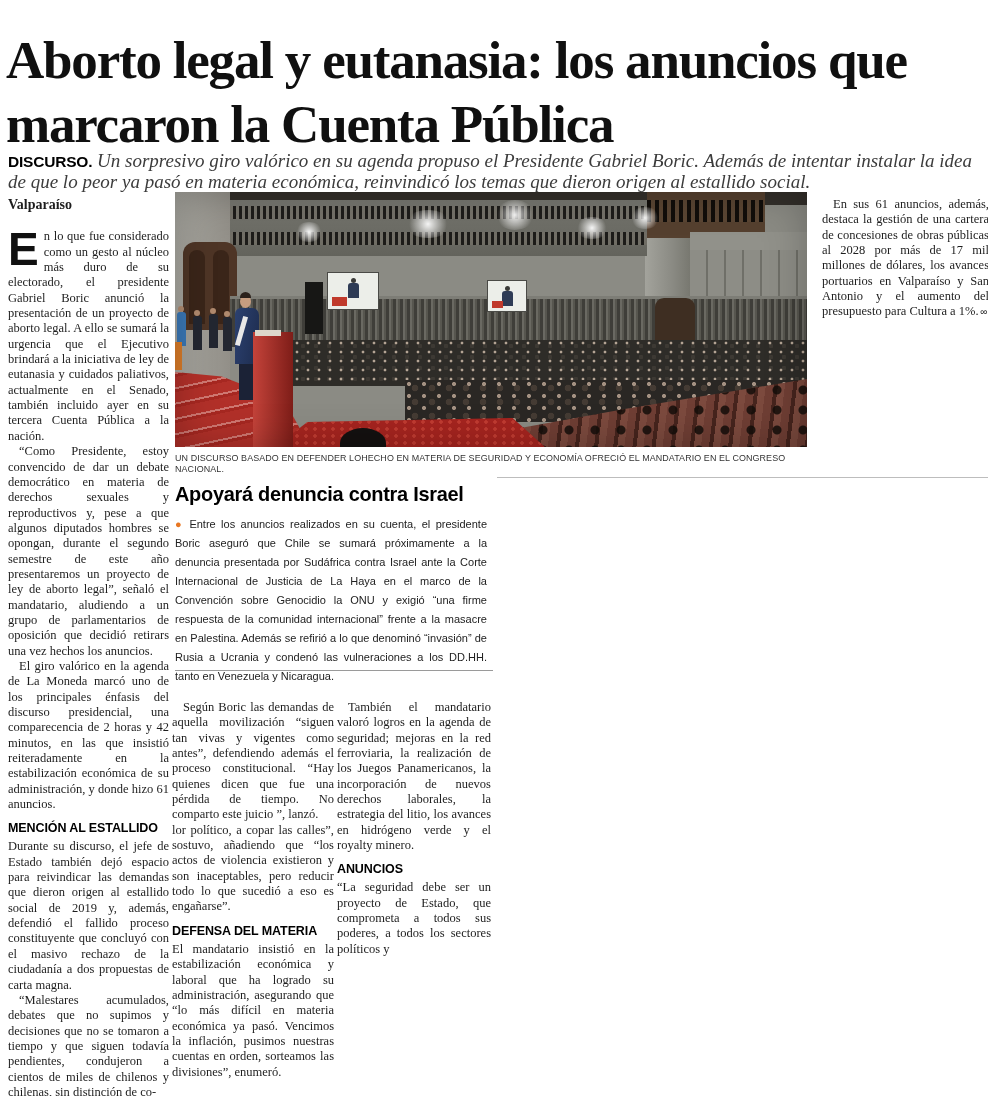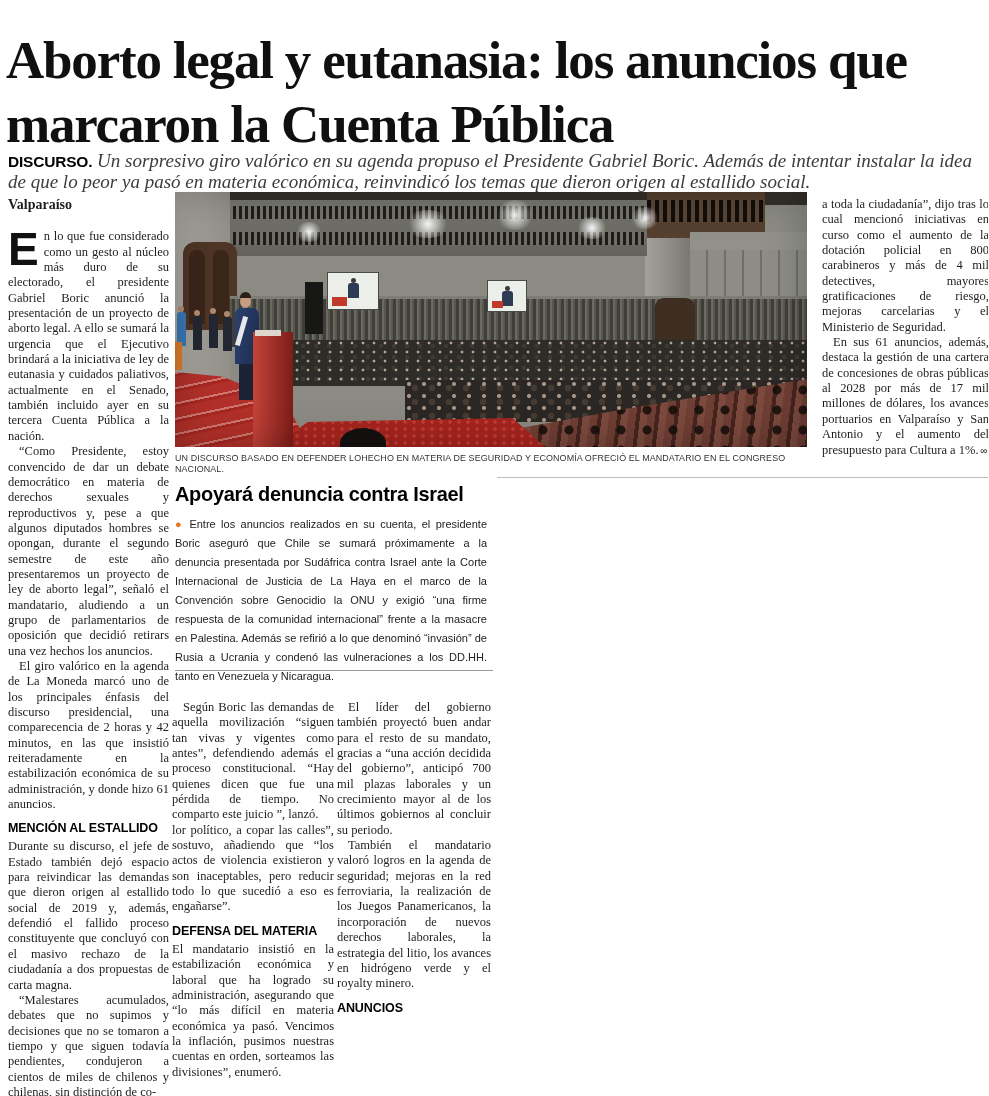--- a/index.html
+++ b/index.html
@@ -232,7 +232,6 @@
 
   <div class="col col-right">
     <div>
-        <p class="para noindent">a toda la ciudadanía”, dijo tras lo cual mencionó iniciativas en curso como el aumento de la dotación policial en 800 carabineros y más de 4 mil detectives, mayores gratificaciones de riesgo, mejoras carcelarias y el Ministerio de Seguridad.</p>
         <p class="para">En sus 61 anuncios, además, destaca la gestión de una cartera de concesiones de obras públicas al 2028 por más de 17 mil millones de dólares, los avances portuarios en Valparaíso y San Antonio y el aumento del presupuesto para Cultura a 1%.<span class="endmark"> ∞</span></p>
       </div>
   </div>

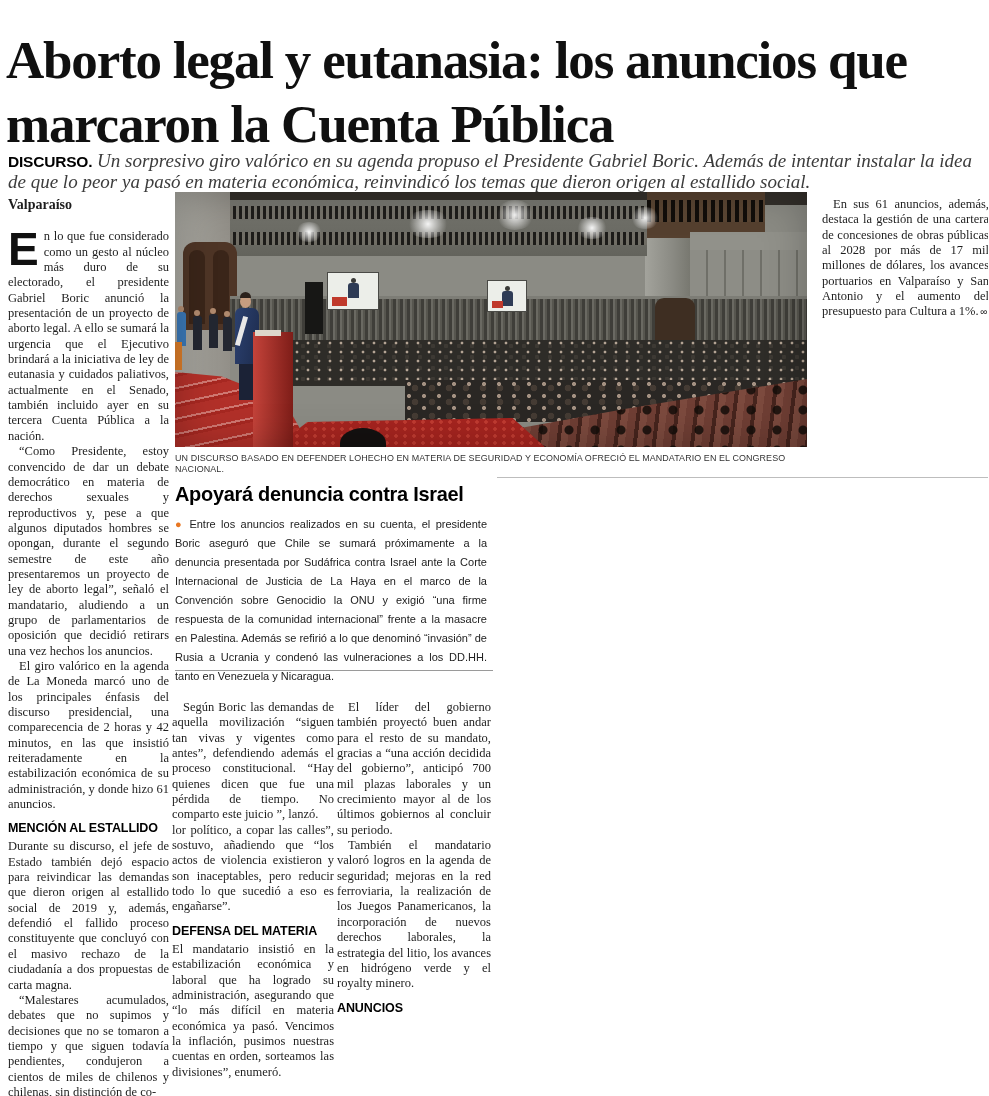--- a/index.html
+++ b/index.html
@@ -224,7 +224,6 @@
 
   <div class="col col-3">
     <div>
-        <p class="para">El líder del gobierno también proyectó buen andar para el resto de su mandato, gracias a “una acción decidida del gobierno”, anticipó 700 mil plazas laborales y un crecimiento mayor al de los últimos gobiernos al concluir su periodo.</p>
         <p class="para">También el mandatario valoró logros en la agenda de seguridad; mejoras en la red ferroviaria, la realización de los Juegos Panamericanos, la incorporación de nuevos derechos laborales, la estrategia del litio, los avances en hidrógeno verde y el royalty minero.</p>
         <h3 class="col-header">ANUNCIOS</h3>
       </div>

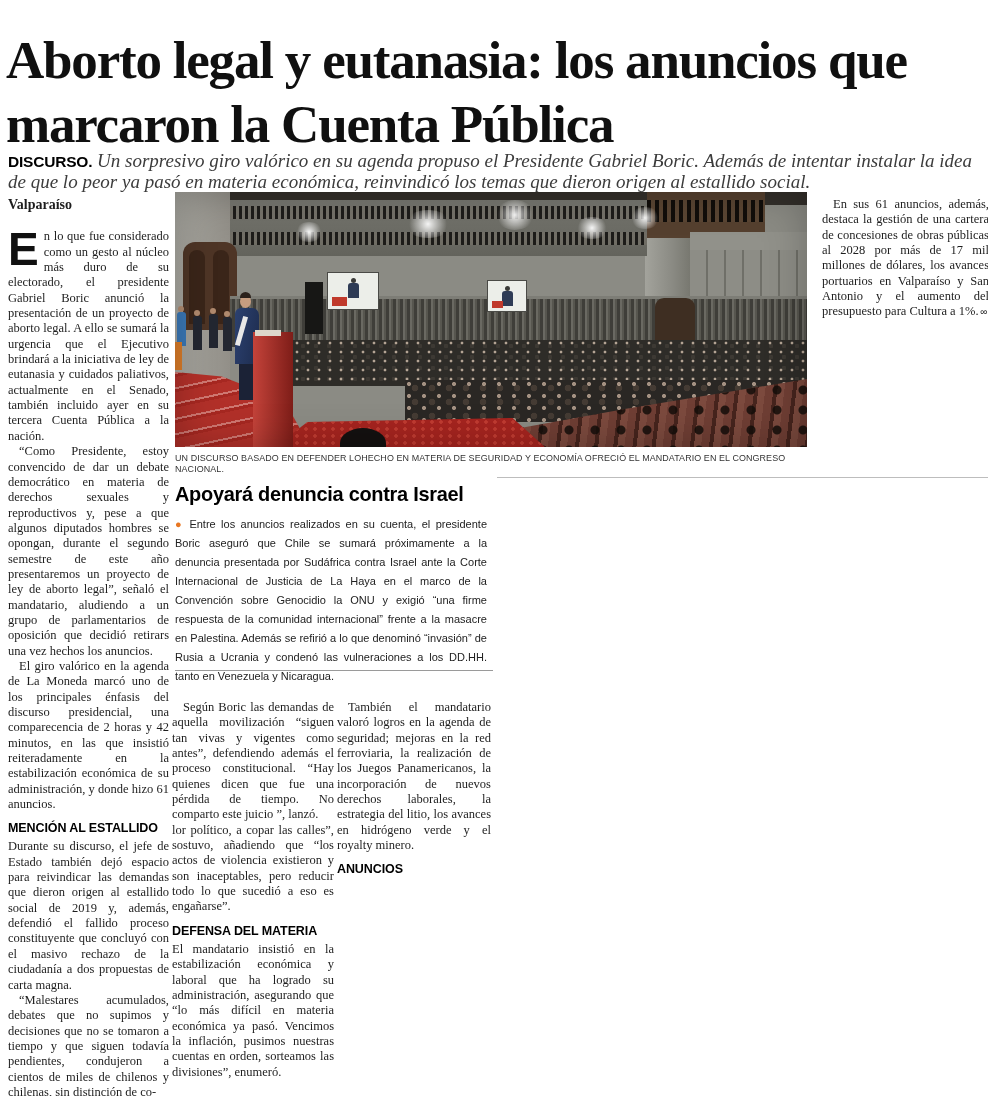--- a/index.html
+++ b/index.html
@@ -226,6 +226,7 @@
     <div>
         <p class="para">También el mandatario valoró logros en la agenda de seguridad; mejoras en la red ferroviaria, la realización de los Juegos Panamericanos, la incorporación de nuevos derechos laborales, la estrategia del litio, los avances en hidrógeno verde y el royalty minero.</p>
         <h3 class="col-header">ANUNCIOS</h3>
+        <p class="para noindent">“La seguridad debe ser un proyecto de Estado, que comprometa a todos sus poderes, a todos los sectores políticos y</p>
       </div>
   </div>
 

